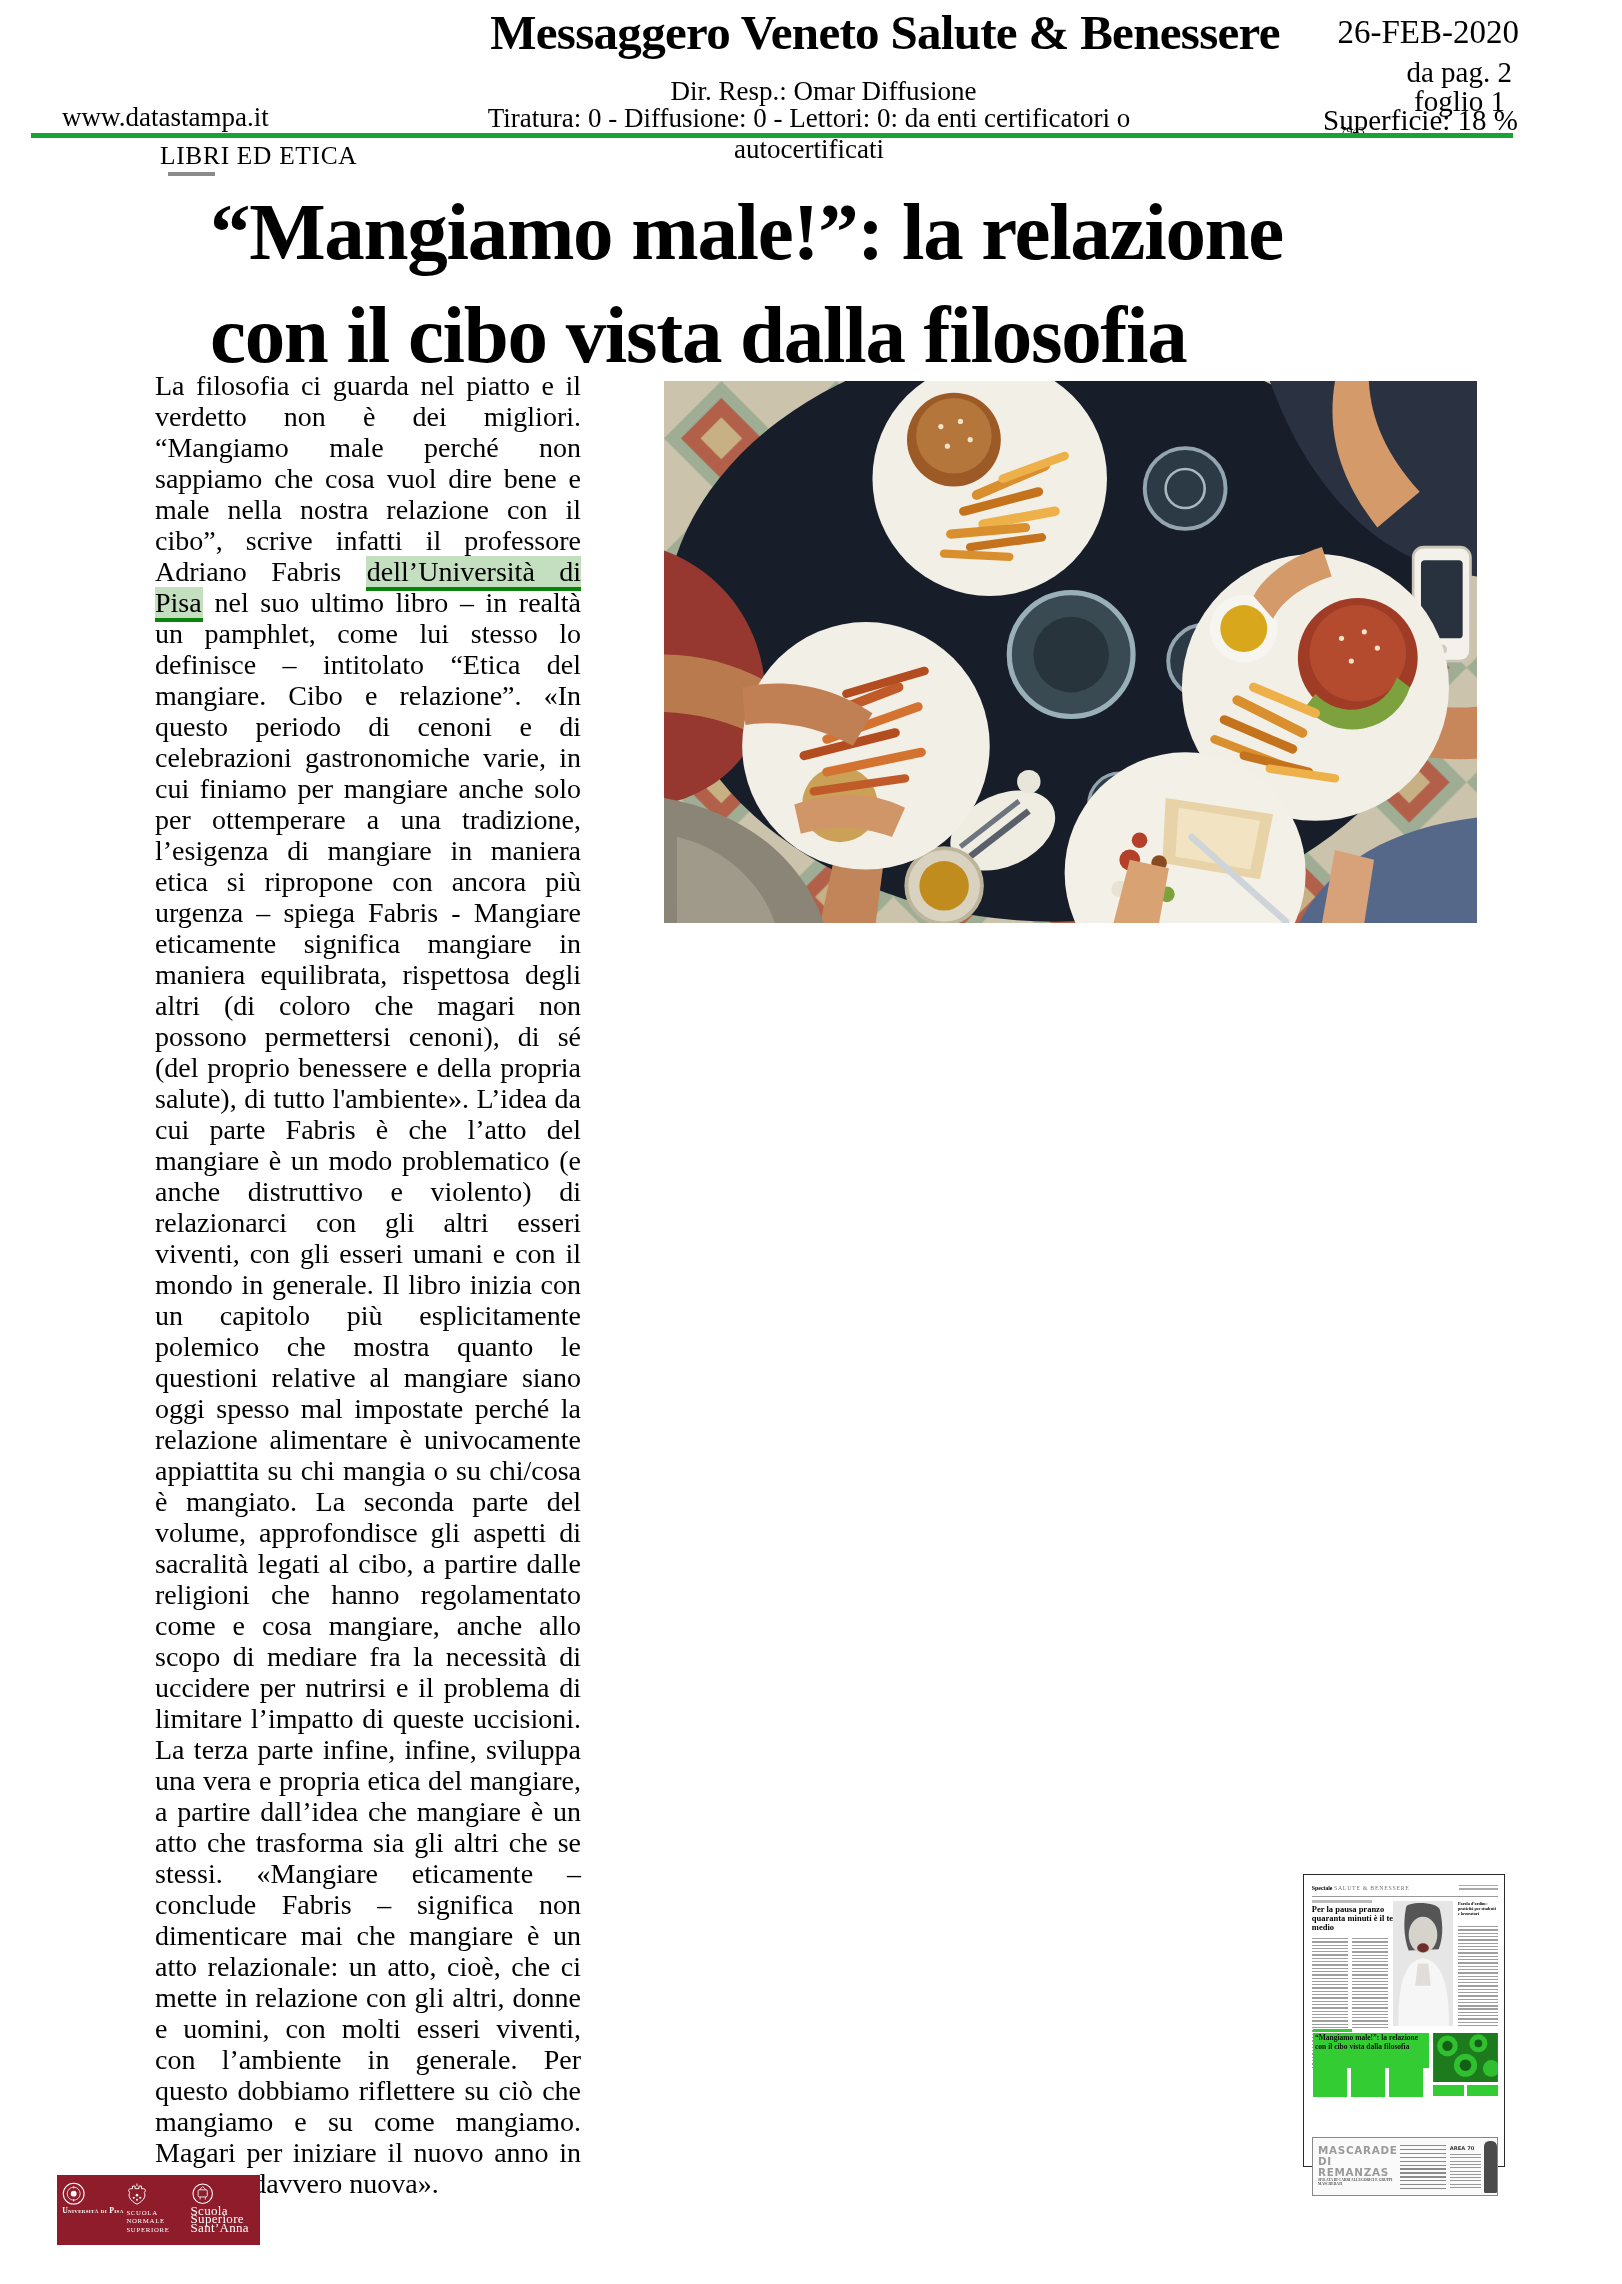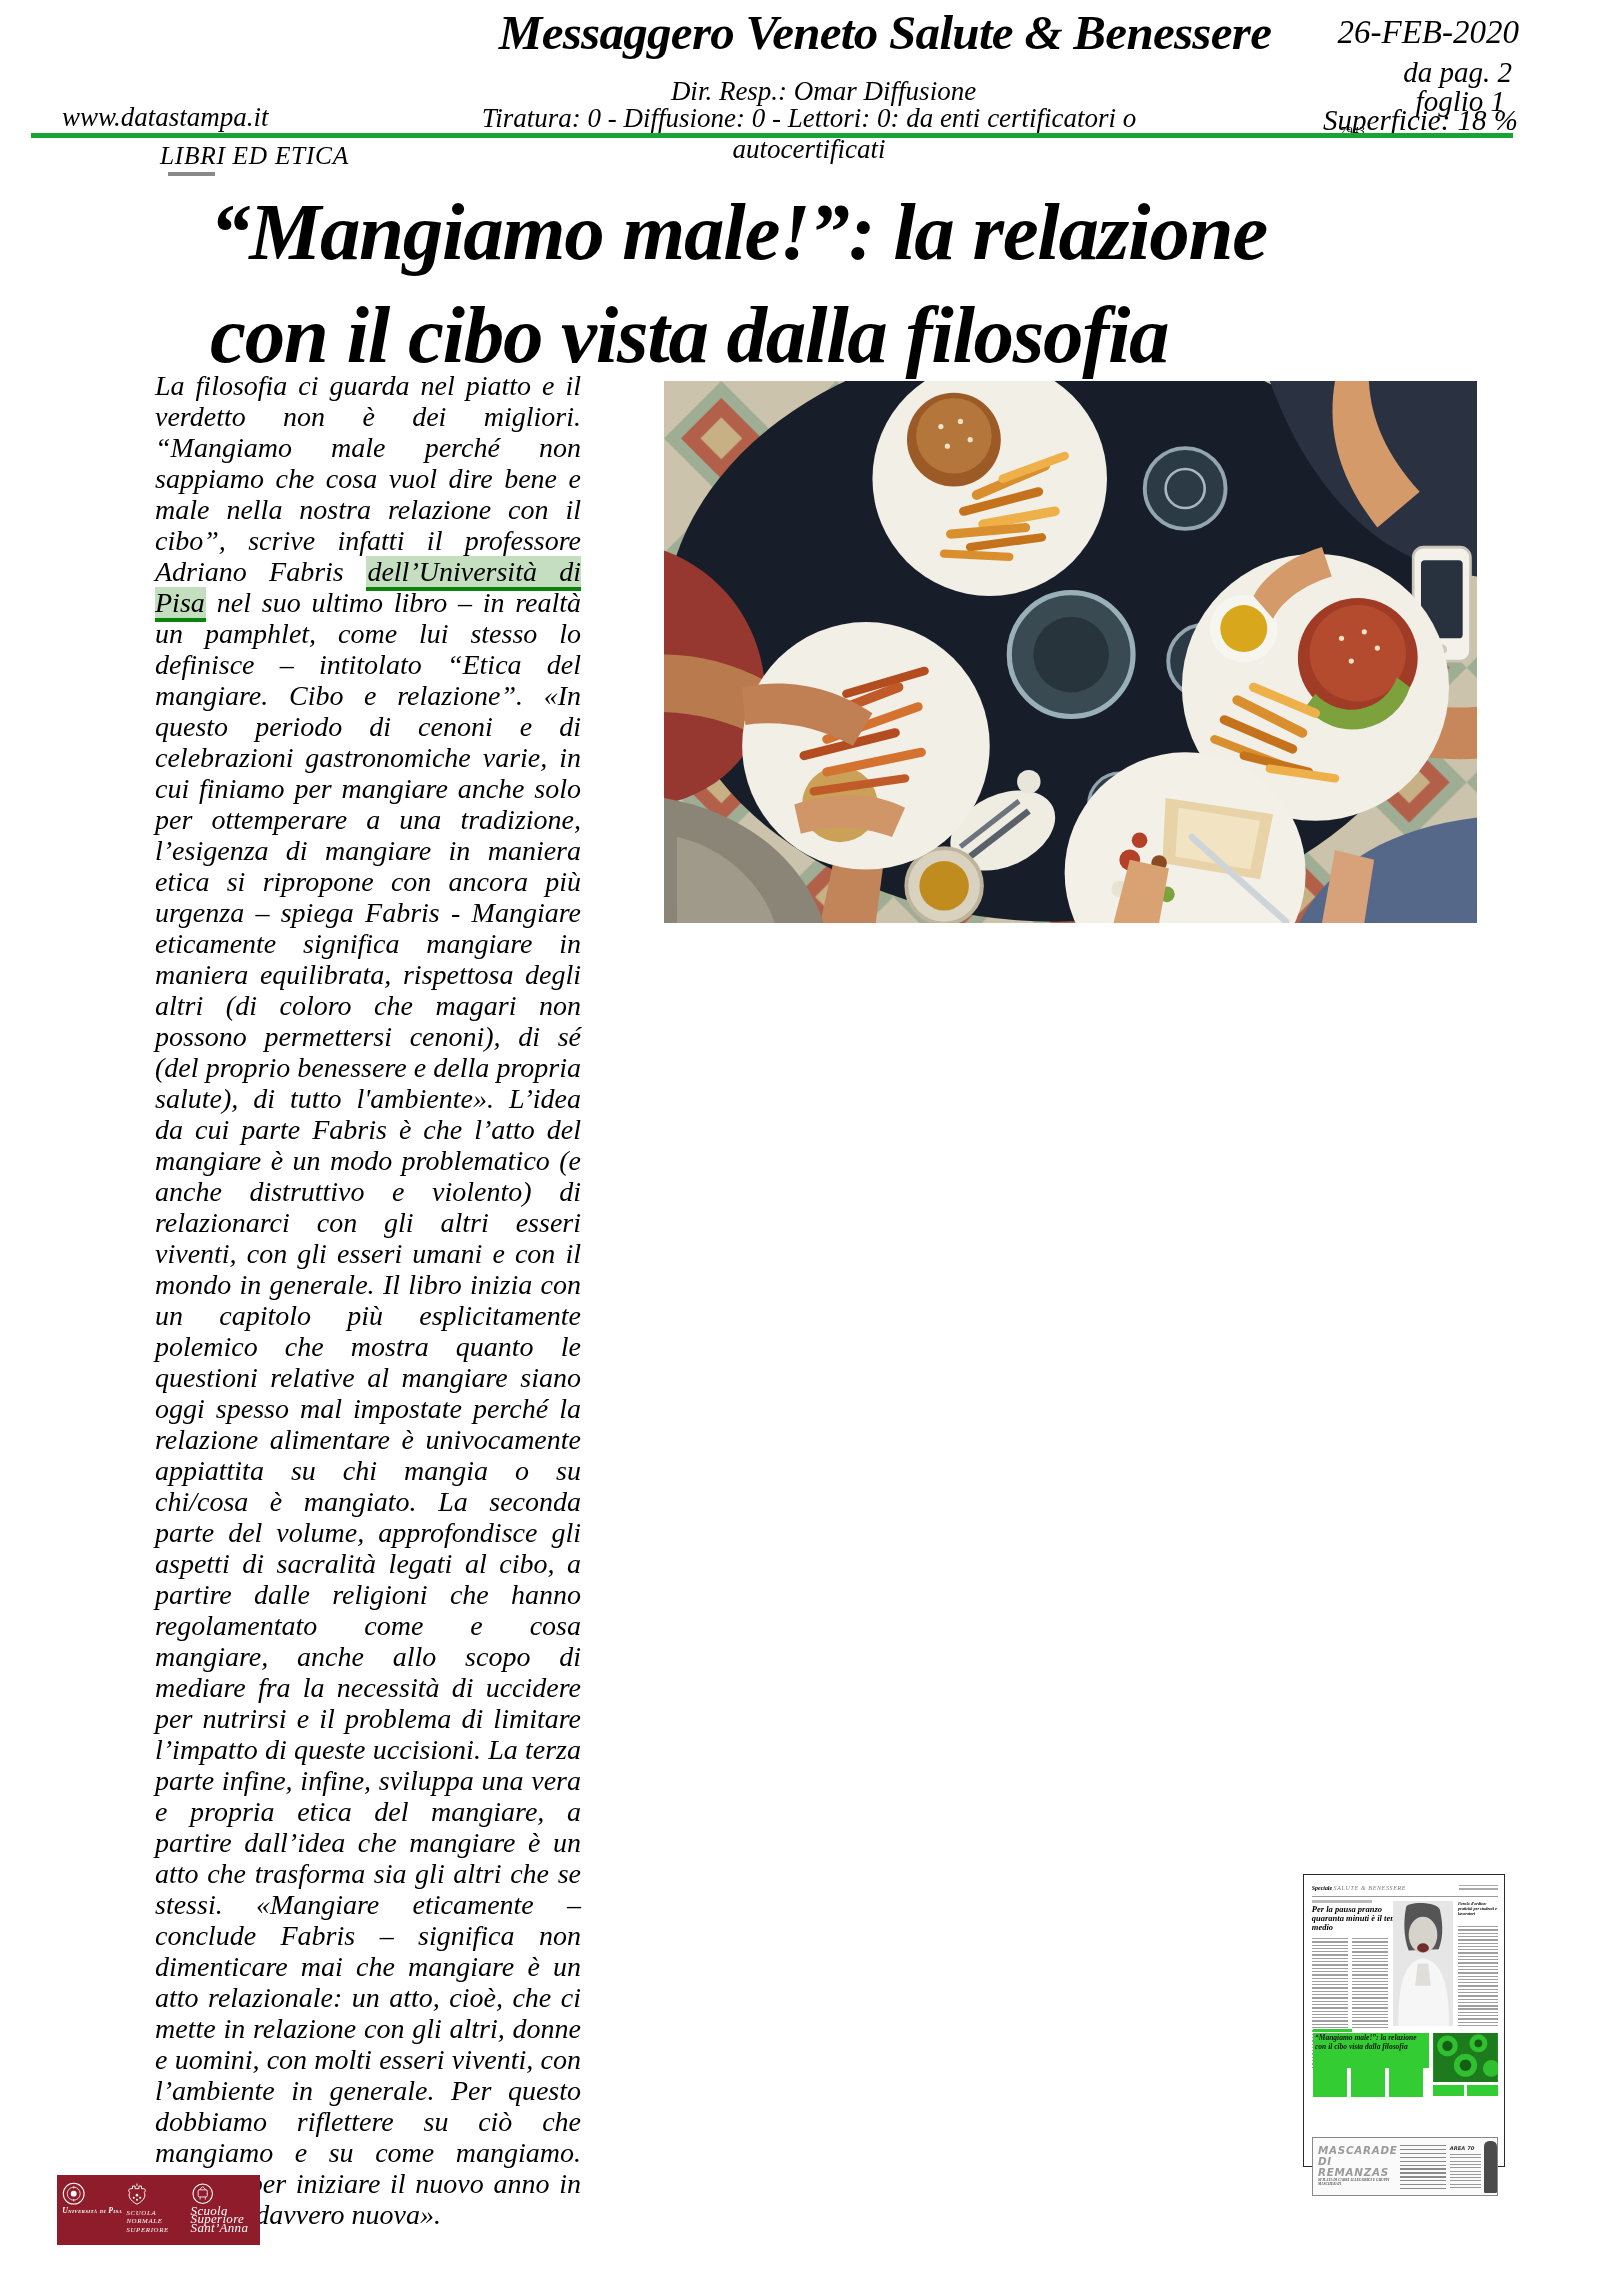--- a/index.html
+++ b/index.html
@@ -4,7 +4,7 @@
 <style>
   html,body{margin:0;padding:0;background:#ffffff;}
   .page{position:relative;width:1623px;height:2284px;background:#ffffff;overflow:hidden;
-        font-family:"Liberation Serif","DejaVu Serif",serif;color:#000;font-style:italic;}
+        font-family:"Liberation Serif","DejaVu Serif",serif;color:#000;}
   .abs{position:absolute;}
 
   

